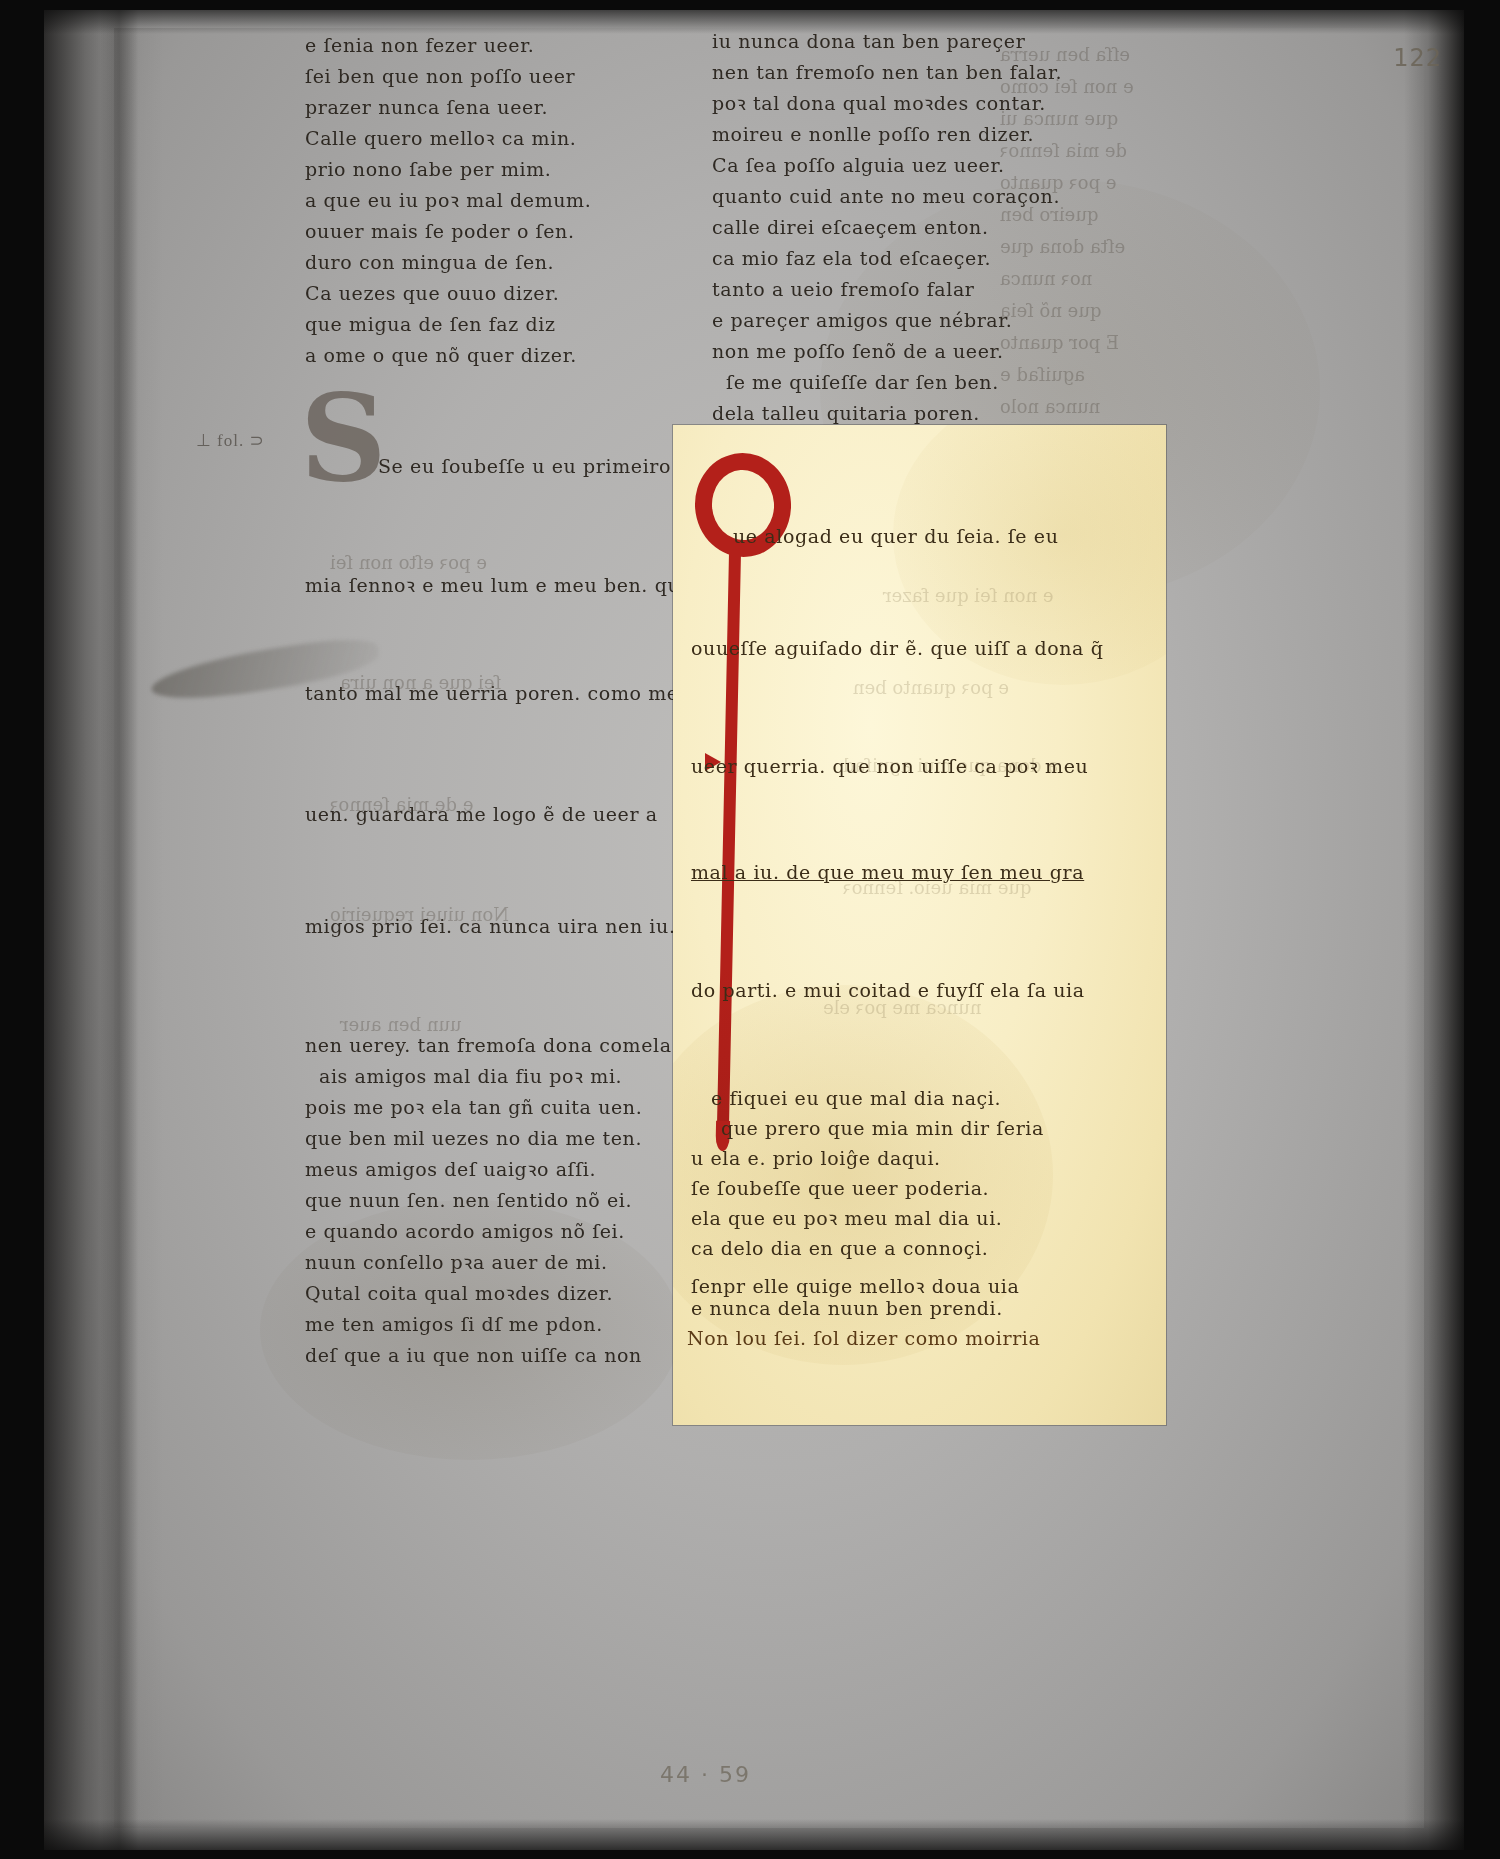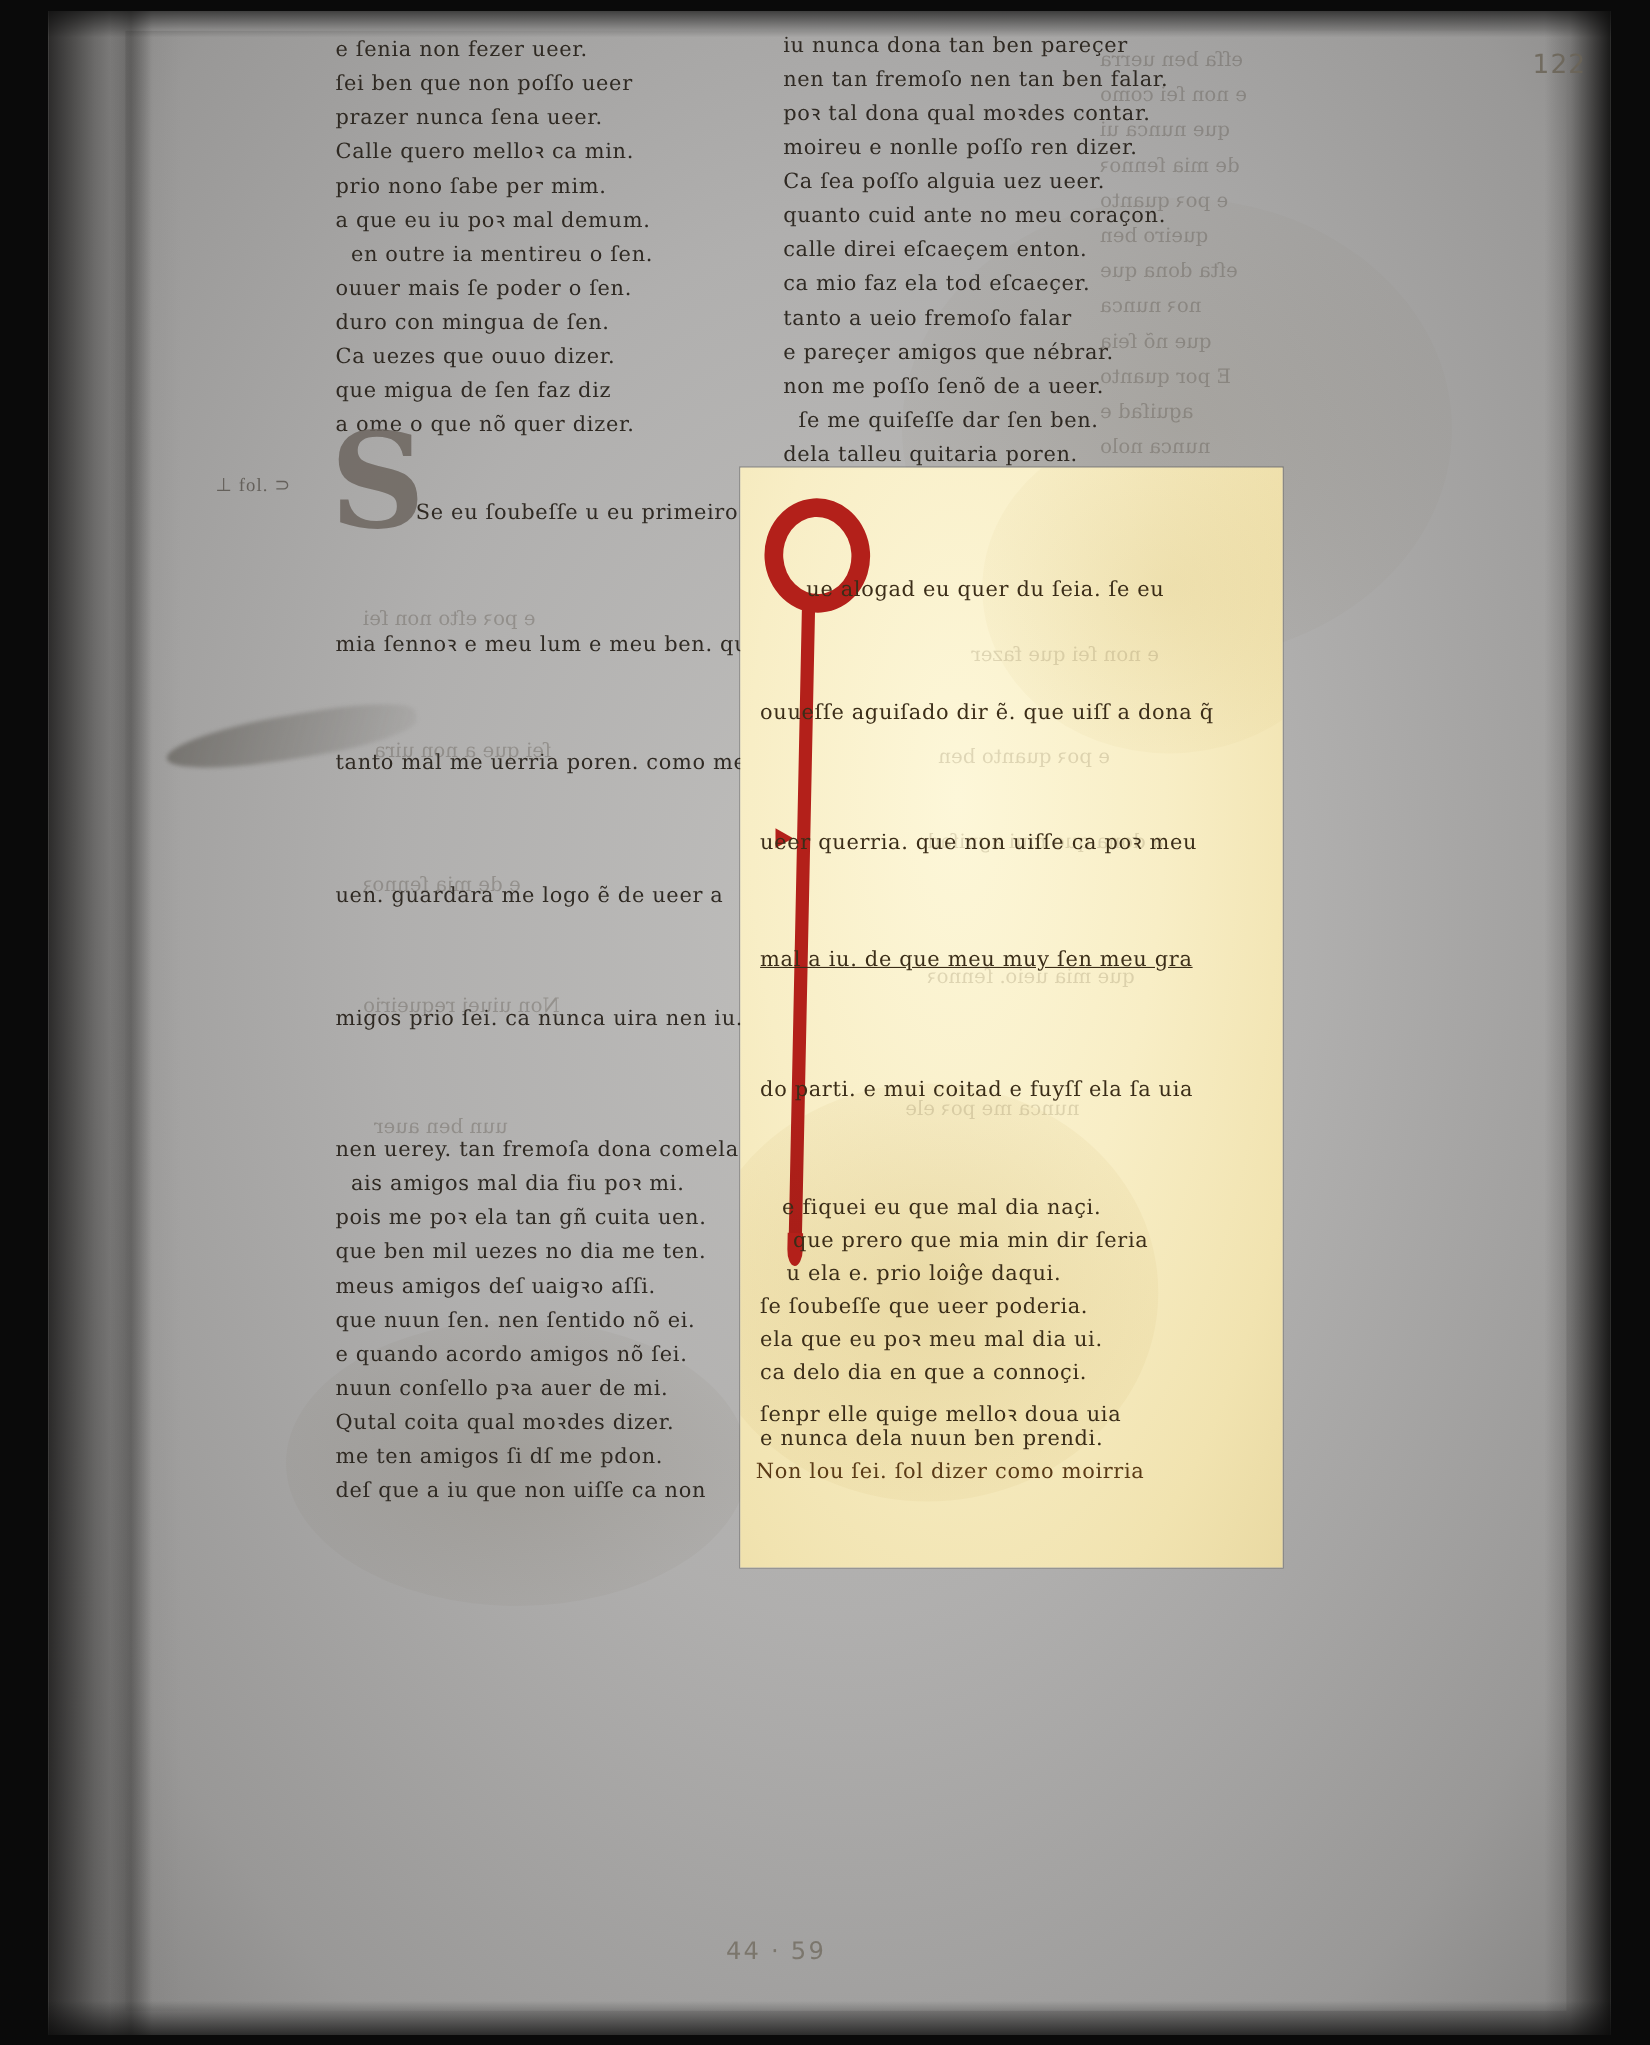--- a/index.html
+++ b/index.html
@@ -293,7 +293,6 @@
     <div class="mline">Calle quero melloꝛ ca min.</div>
     <div class="mline">prio nono ſabe per mim.</div>
     <div class="mline">a que eu iu poꝛ mal demum.</div>
-    <div class="mline ind">en outre ia mentireu o ſen.</div>
     <div class="mline">ouuer mais ſe poder o ſen.</div>
     <div class="mline">duro con mingua de ſen.</div>
     <div class="mline">Ca uezes que ouuo dizer.</div>

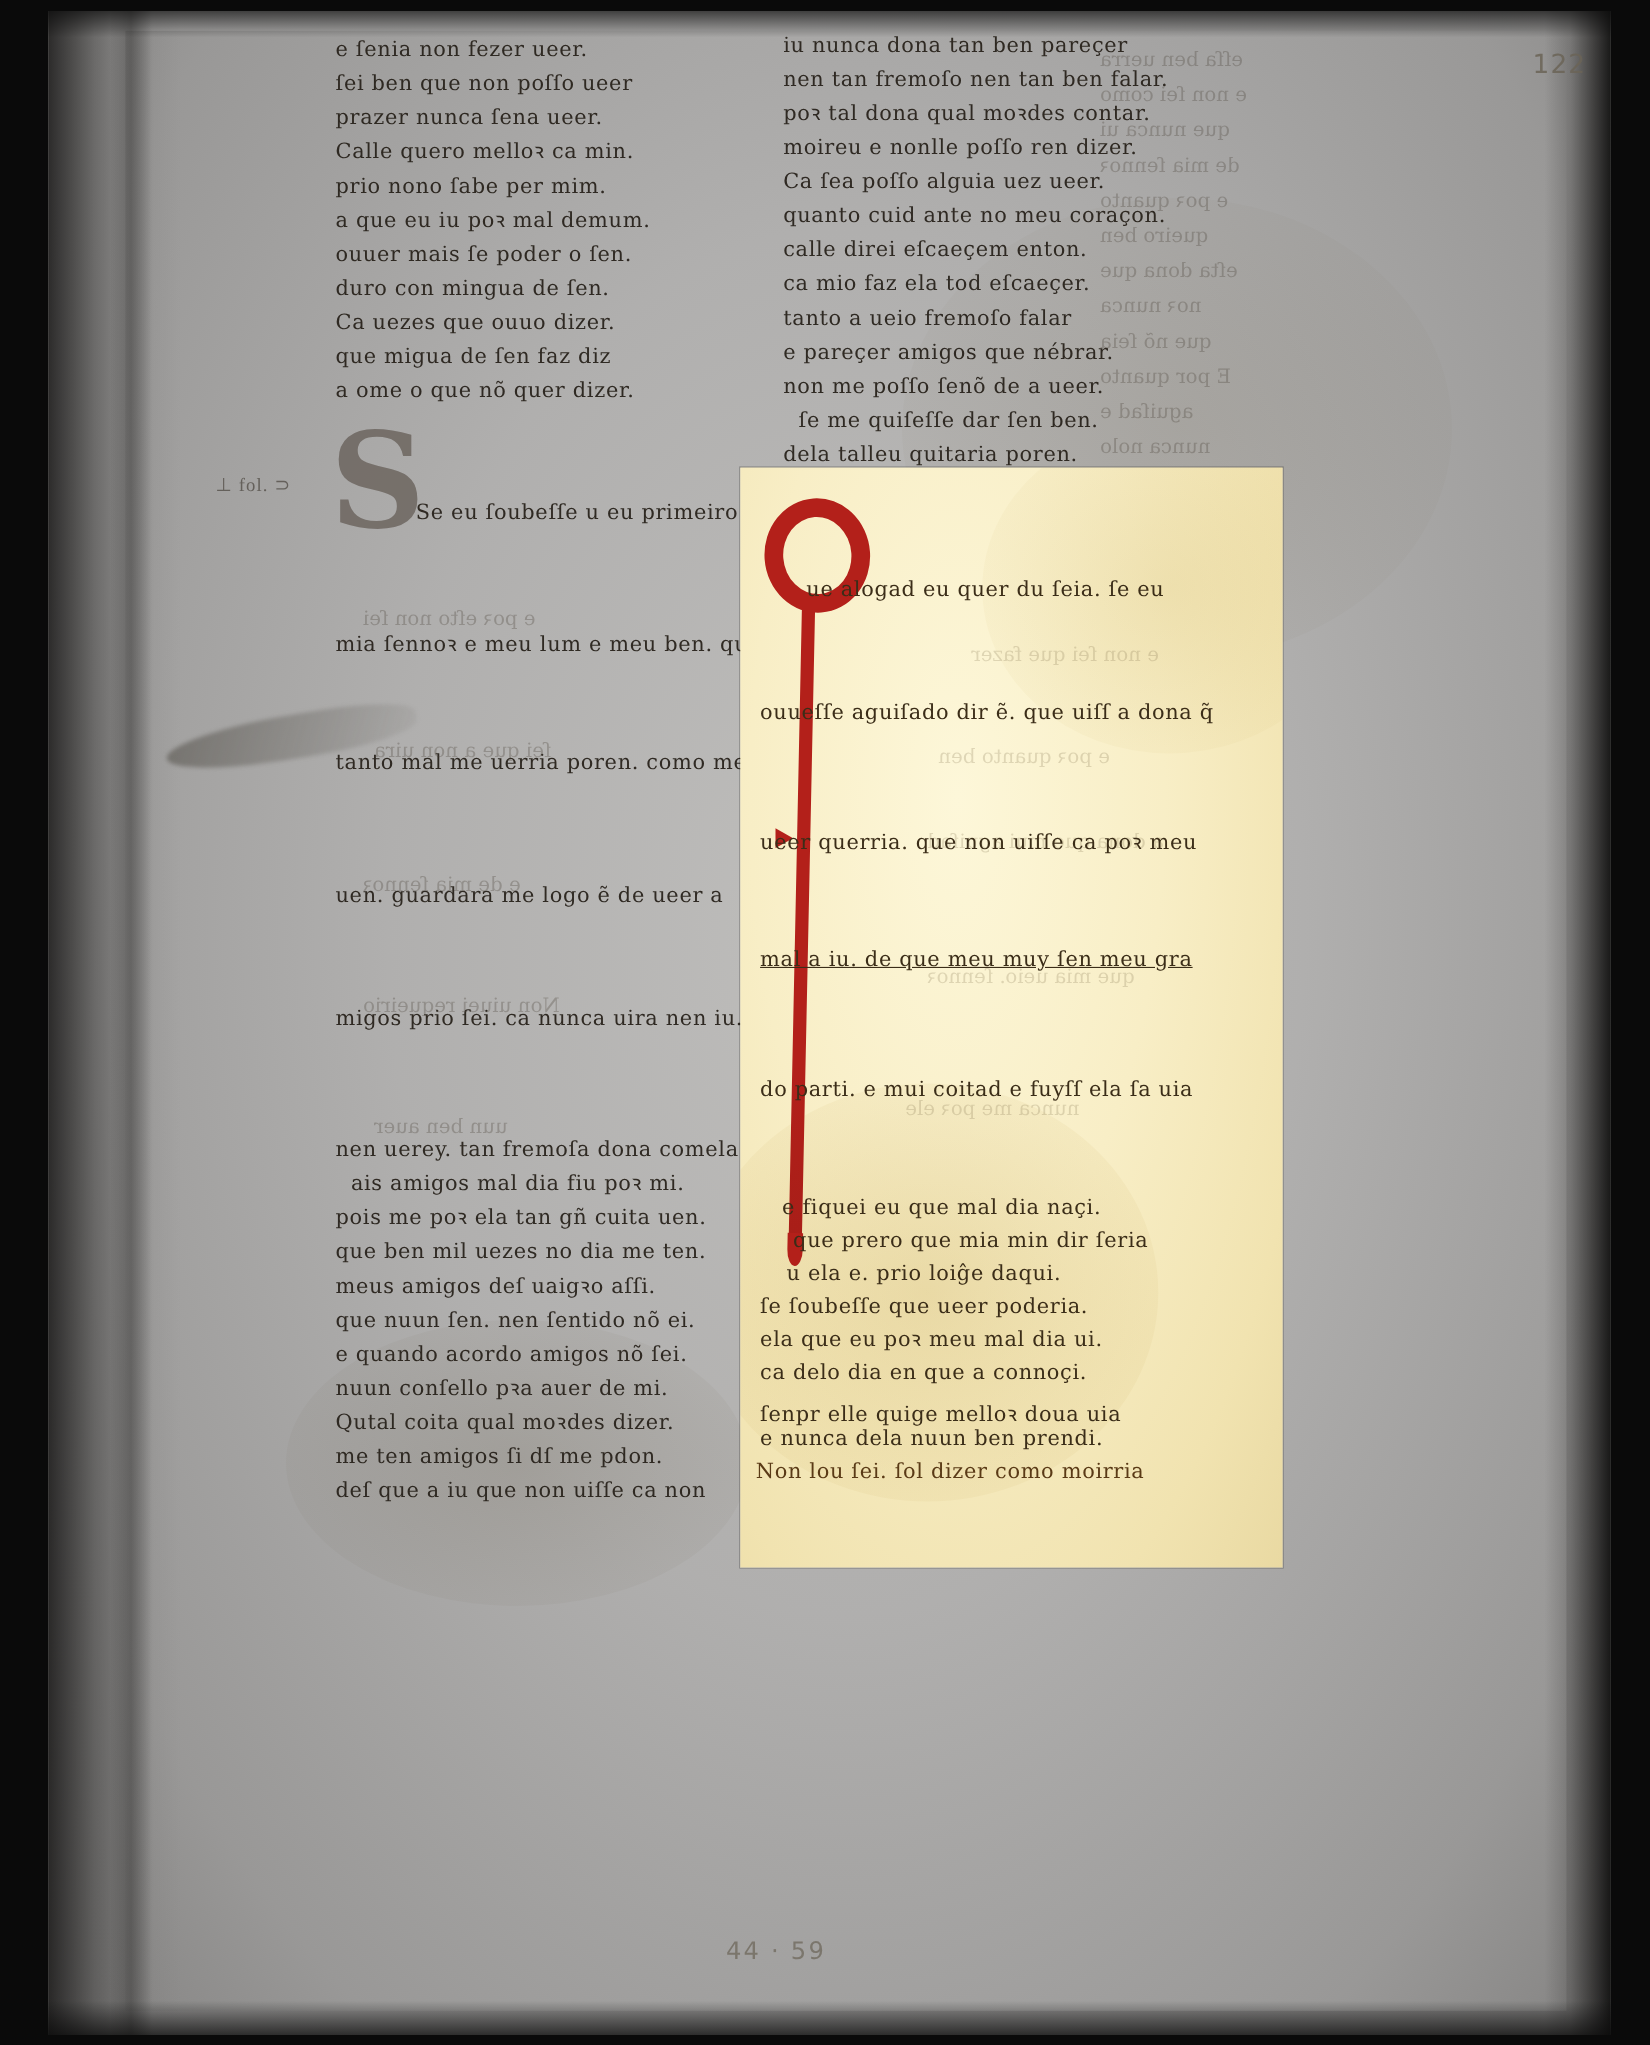--- a/index.html
+++ b/index.html
@@ -386,7 +386,7 @@
 
     <div class="iline tail ind" style="left:18px; top:658px;">e fiquei eu que mal dia naçi.</div>
     <div class="iline tail ind" style="left:28px; top:688px;">que prero que mia min dir ſeria</div>
-    <div class="iline tail" style="left:18px; top:718px;margin-left:24px;">u ela e. prio loiĝe daqui.</div>
+    <div class="iline tail" style="left:18px; top:718px;">u ela e. prio loiĝe daqui.</div>
     <div class="iline tail" style="left:18px; top:748px;">ſe ſoubeſſe que ueer poderia.</div>
     <div class="iline tail" style="left:18px; top:778px;">ela que eu poꝛ meu mal dia ui.</div>
     <div class="iline tail" style="left:18px; top:808px;">ca delo dia en que a connoçi.</div>

